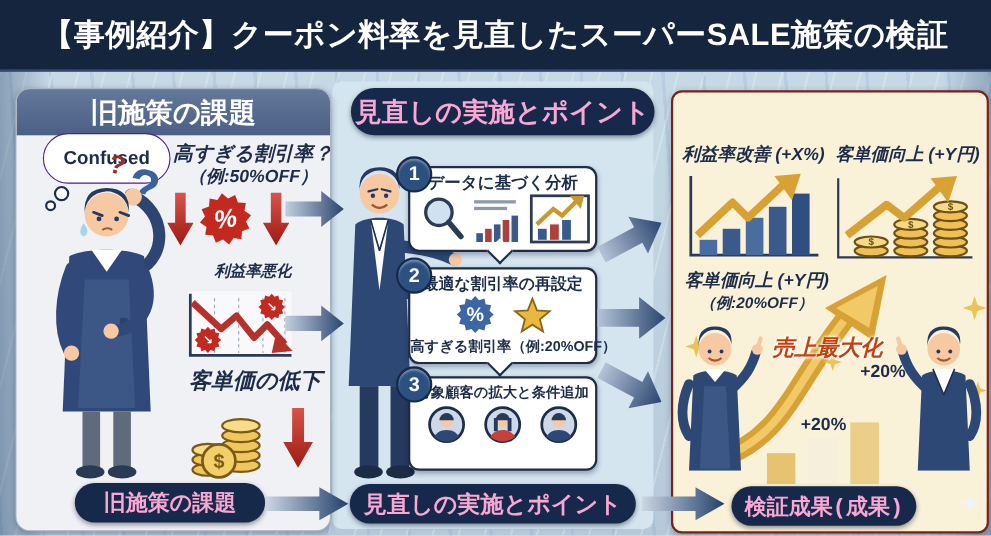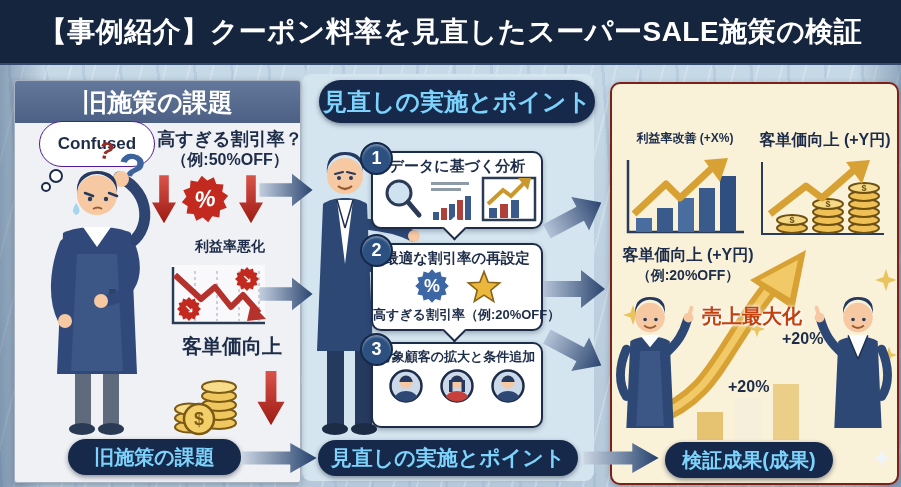--- a/index.html
+++ b/index.html
@@ -22,7 +22,7 @@
   .ctr{display:flex;align-items:center;justify-content:center;text-align:right;}
   
   .panel-left{position:absolute;left:14px;top:80px;width:285px;height:401px;background:#f0f1f5;
-      border:1px solid #a9b2c0;border-radius:3px;box-shadow:0 2px 6px rgba(20,40,70,.3);overflow:hidden;z-index:2;}
+      border:1px solid #a9b2c0;border-radius:13px;box-shadow:0 2px 6px rgba(20,40,70,.3);overflow:hidden;z-index:2;}
   .lp-header{height:42px;background:linear-gradient(180deg,#64789b,#4c6085);
       display:flex;align-items:center;justify-content:center;}
   .lp-header span{color:#fff;font-size:25px;font-weight:bold;}

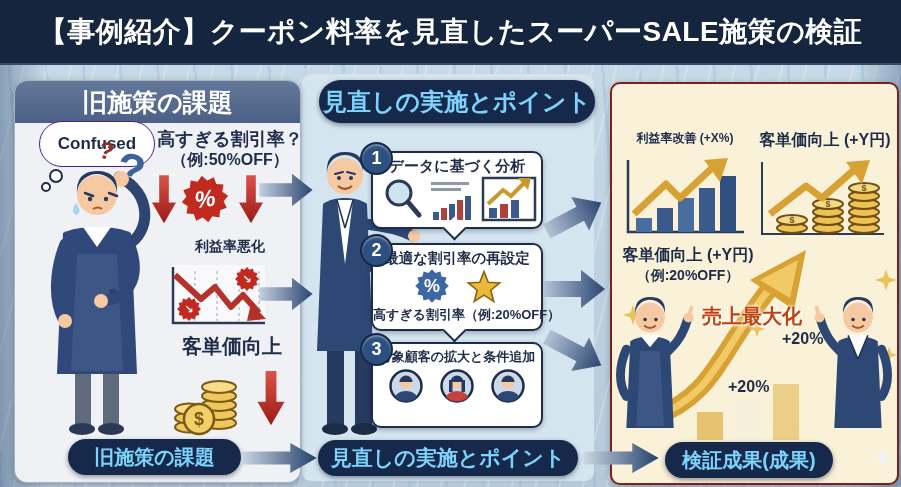--- a/index.html
+++ b/index.html
@@ -36,7 +36,7 @@
   
   .pill{position:absolute;background:#16294a;border-radius:19px;display:flex;align-items:center;
         justify-content:center;box-shadow:0 2px 5px rgba(10,20,40,.45);z-index:6;}
-  .pill span{color:#7dd3fc;font-weight:bold;white-space:nowrap;}
+  .pill span{color:#f9a8d4;font-weight:bold;white-space:nowrap;font-family:Liberation Mono, monospace;}
   
   .bubble{position:absolute;left:24px;top:40px;width:114px;height:44px;background:#fff;
       border:1px solid #4c1d95;border-radius:24px;display:flex;align-items:center;justify-content:center;}

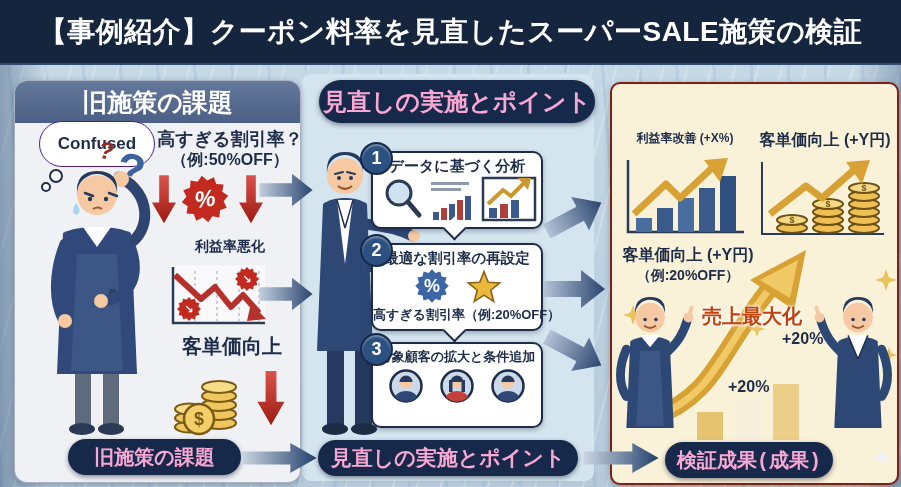--- a/index.html
+++ b/index.html
@@ -19,7 +19,7 @@
       background:linear-gradient(90deg,rgba(35,65,105,.38),rgba(35,65,105,0) 5%,rgba(35,65,105,0) 95%,rgba(35,65,105,.32));}
   .abs{position:absolute;}
   .jp{color:#1d2c48;font-weight:bold;white-space:nowrap;}
-  .ctr{display:flex;align-items:center;justify-content:center;text-align:right;}
+  .ctr{display:flex;align-items:center;justify-content:center;text-align:right;font-style:italic;}
   
   .panel-left{position:absolute;left:14px;top:80px;width:285px;height:401px;background:#f0f1f5;
       border:1px solid #a9b2c0;border-radius:13px;box-shadow:0 2px 6px rgba(20,40,70,.3);overflow:hidden;z-index:2;}

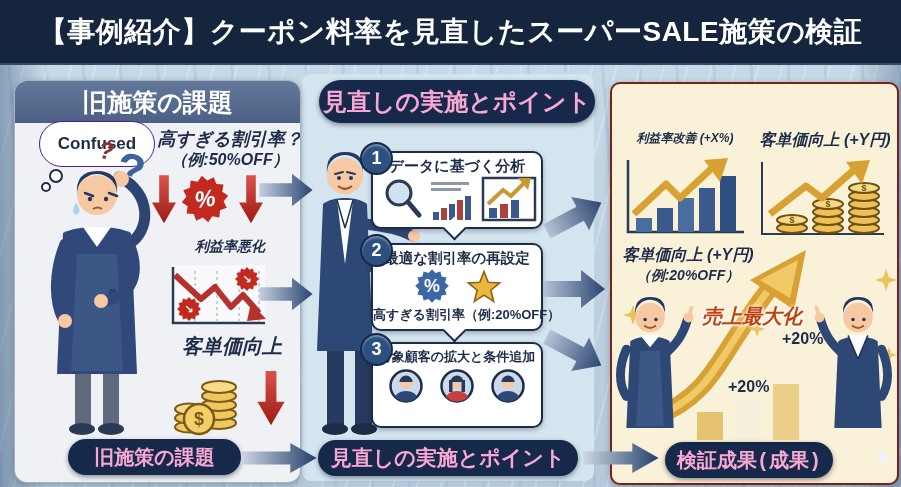--- a/index.html
+++ b/index.html
@@ -299,7 +299,7 @@
 
   <div class="panel-right">
 
-    <div class="abs jp ctr" style="left:4px;top:46px;width:138px;font-size:12px;">利益率改善 (+X%)</div>
+    <div class="abs jp ctr" style="left:4px;top:46px;width:138px;font-size:16px;">利益率改善 (+X%)</div>
     <div class="abs jp ctr" style="left:144px;top:46px;width:138px;font-size:16px;">客単価向上 (+Y円)</div>
 
     <svg class="abs" style="left:8px;top:72px;" width="130" height="84" viewBox="0 0 130 84">

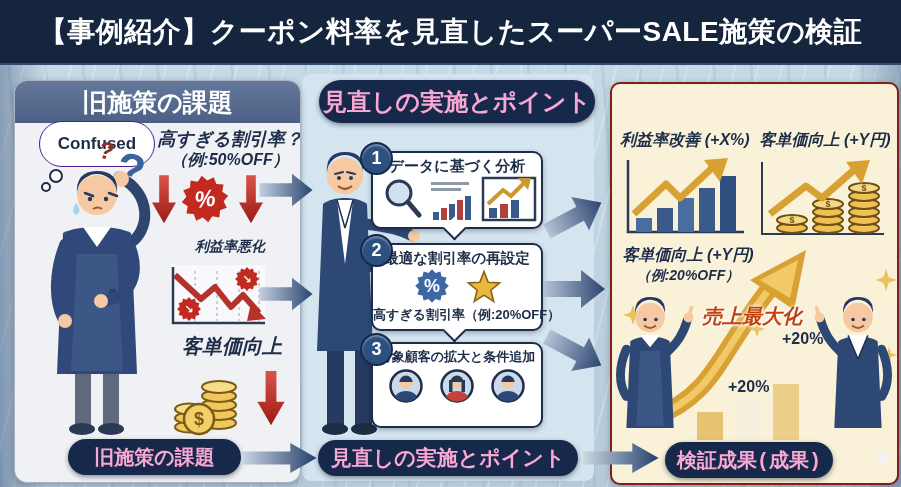--- a/index.html
+++ b/index.html
@@ -152,7 +152,7 @@
       </g>
     </svg>
 
-    <div class="abs jp ctr" style="left:142px;top:252px;width:150px;font-size:20px;">客単価向上</div>
+    <div class="abs jp ctr" style="left:142px;top:252px;width:150px;font-size:20px;">客単価の低下</div>
     <svg class="abs" style="left:152px;top:280px;" width="84" height="76" viewBox="0 0 84 76">
       <g stroke="#7a5a14" stroke-width="2" fill="#f0c75e">
         <ellipse cx="52" cy="62" rx="17" ry="6"></ellipse>

